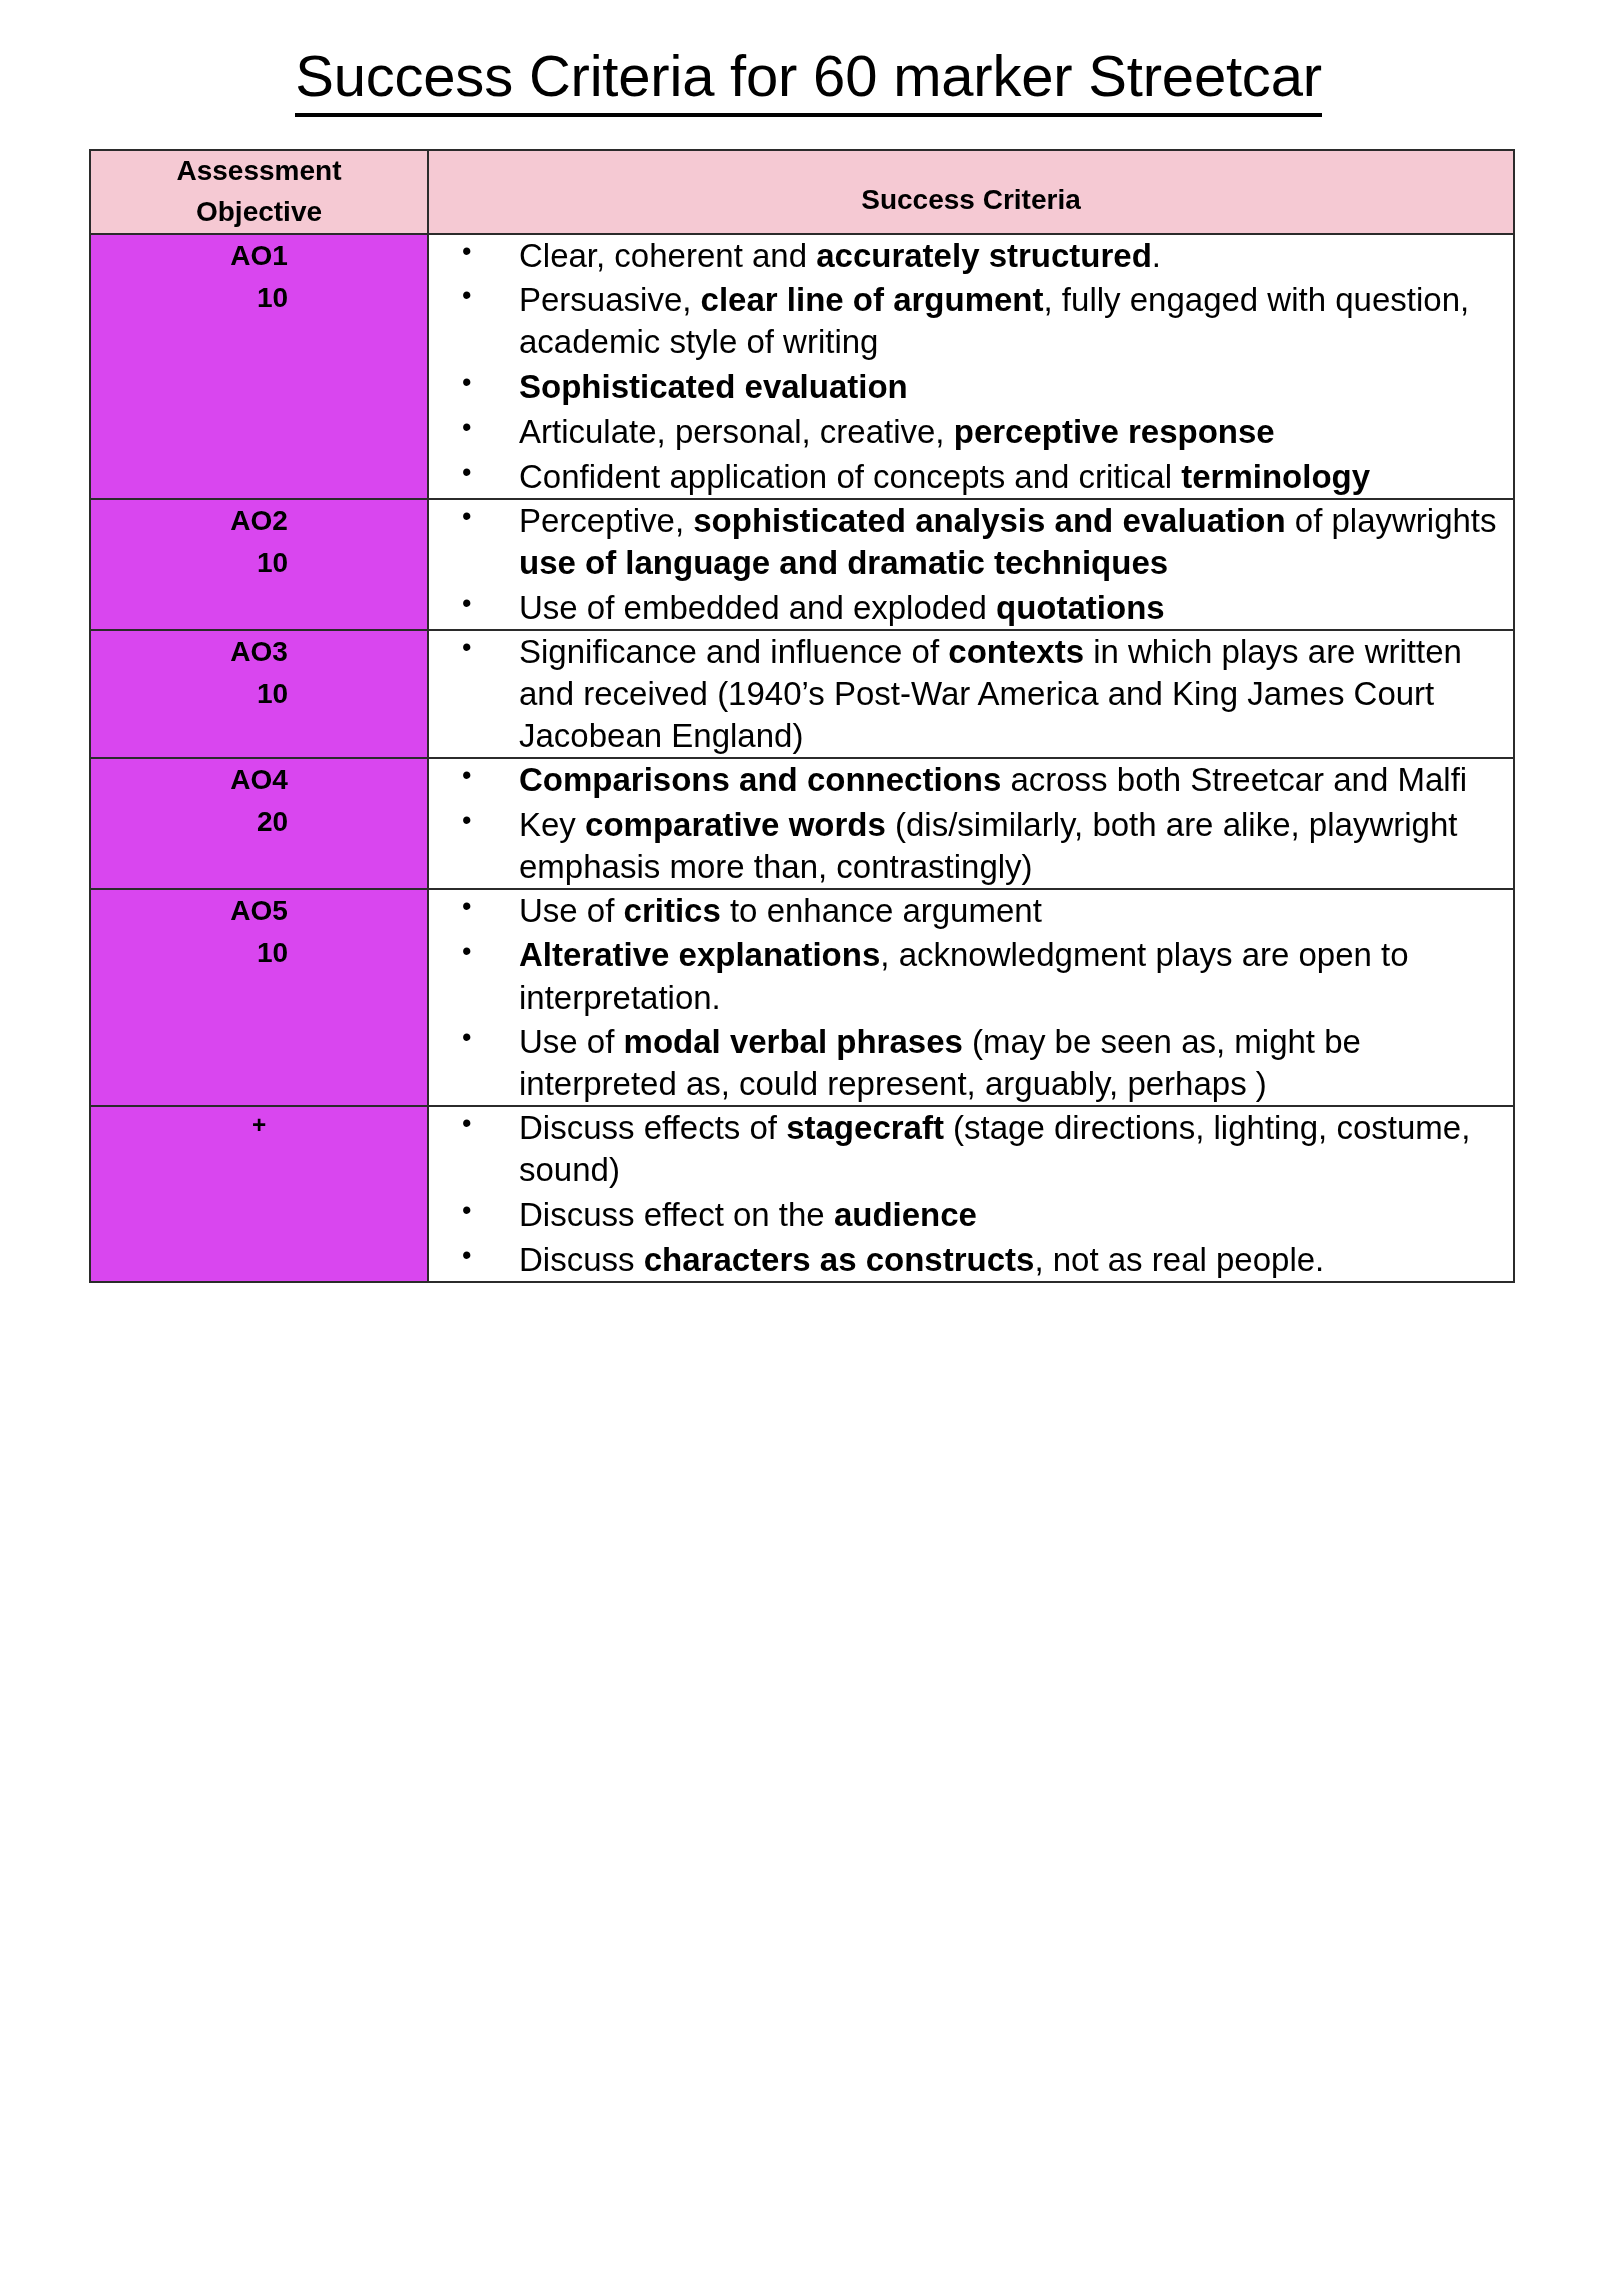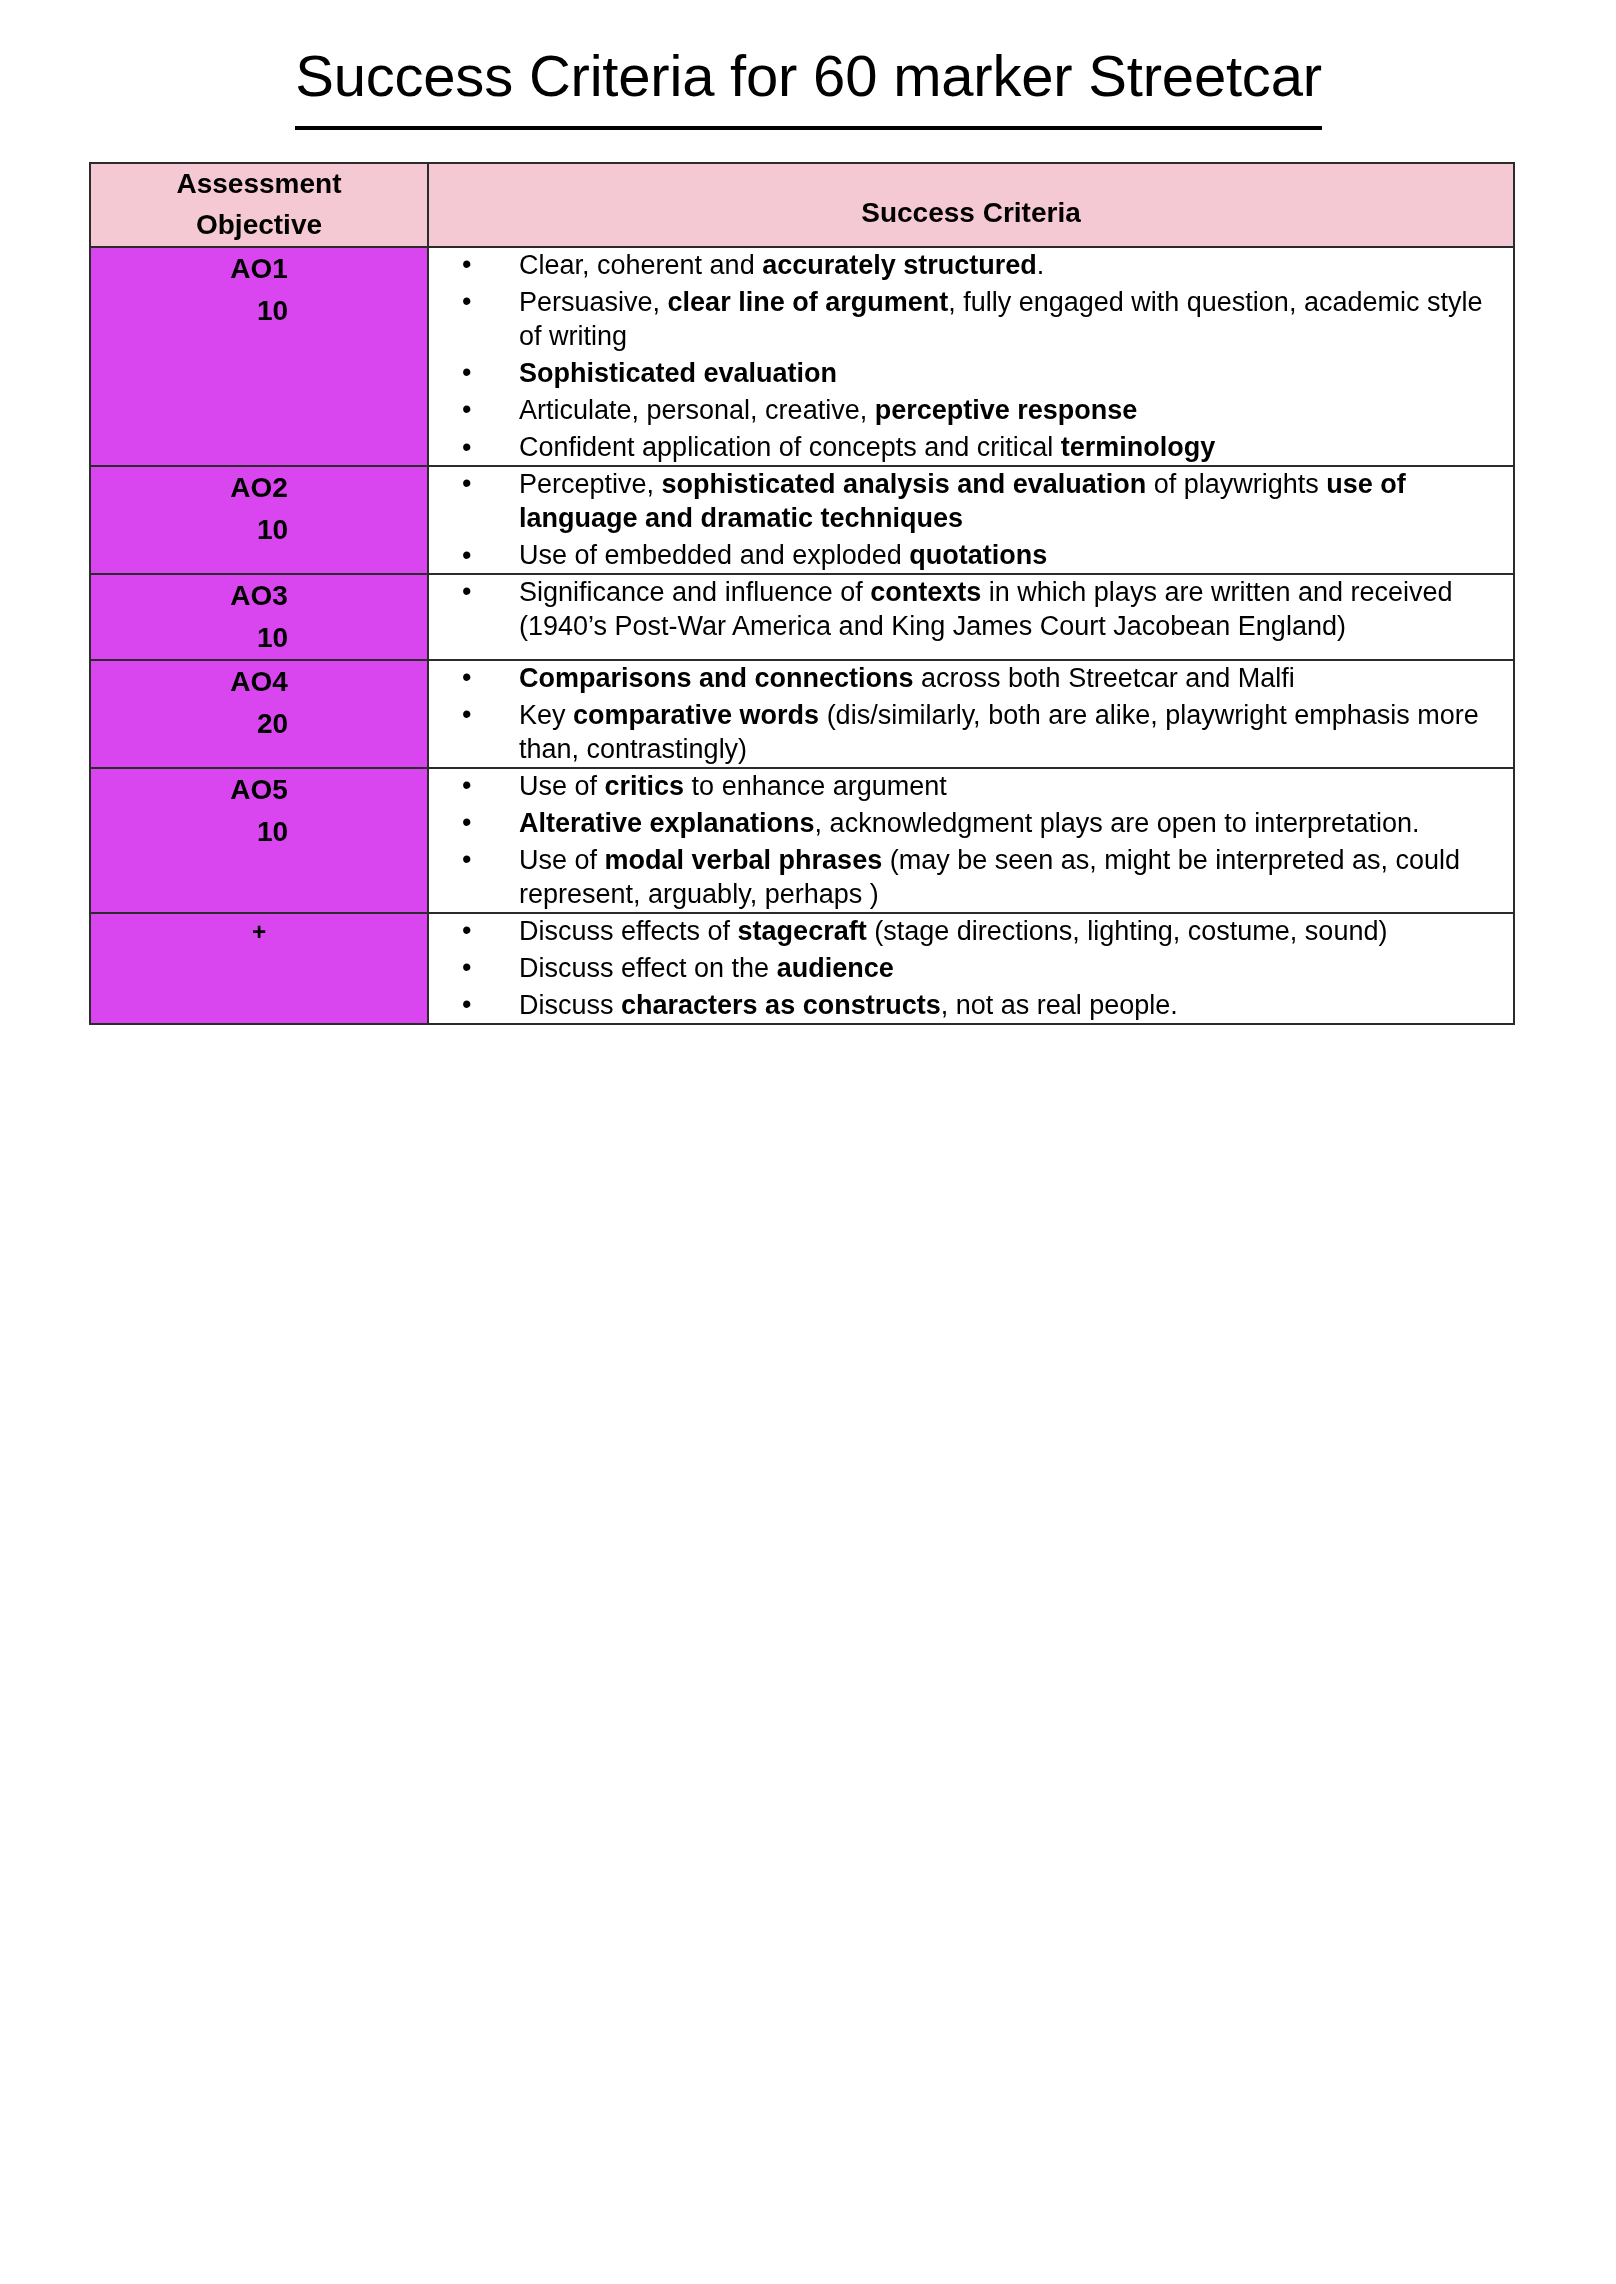--- a/index.html
+++ b/index.html
@@ -37,7 +37,7 @@
   .doc-title .tline {
     display: inline-block;
     border-bottom: 4.5px solid #000;
-    padding-bottom: 16px;
+    padding-bottom: 3px;
   }
 
   

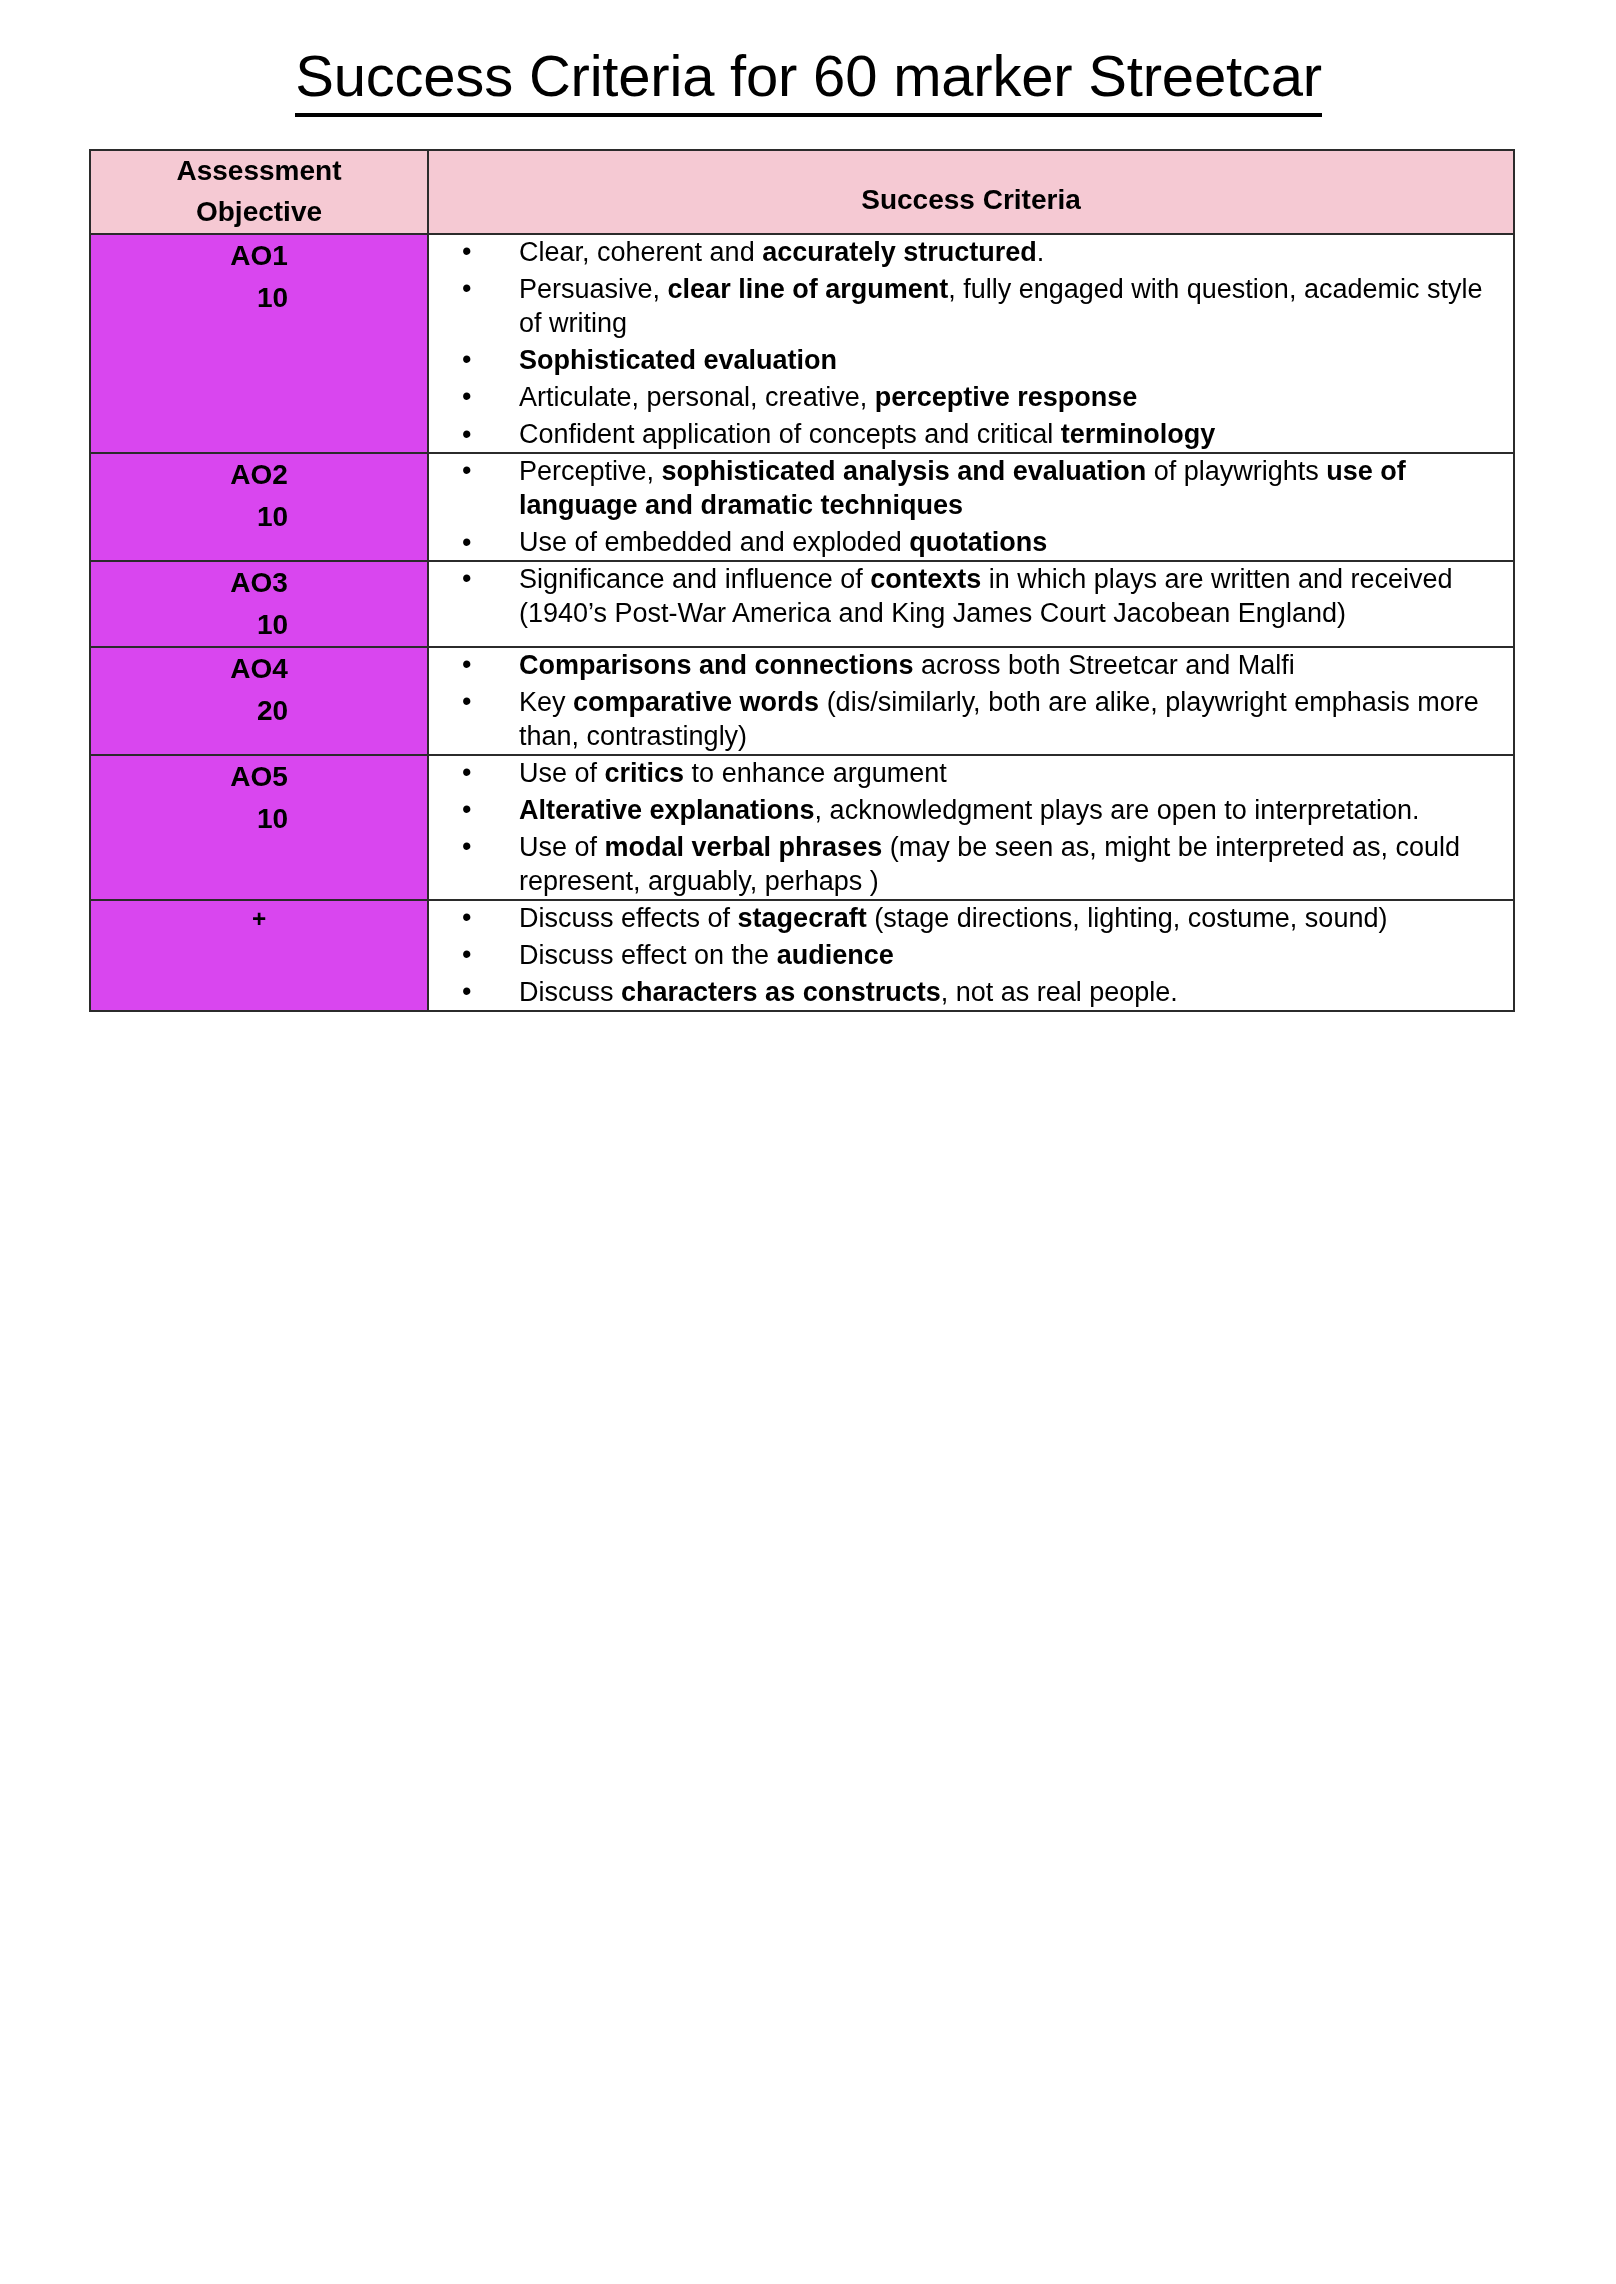--- a/index.html
+++ b/index.html
@@ -103,7 +103,7 @@
   }
   ul.bullets > li {
     position: relative;
-    font-size: 27px;
+    font-size: 33px;
     line-height: 1.275;
     padding: 0 5.4px 0 90px;
     margin: 0 0 2.7px 0;

